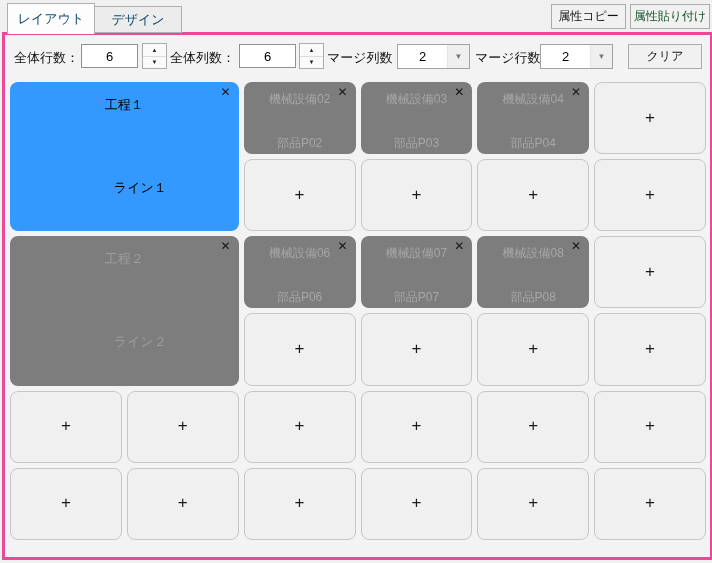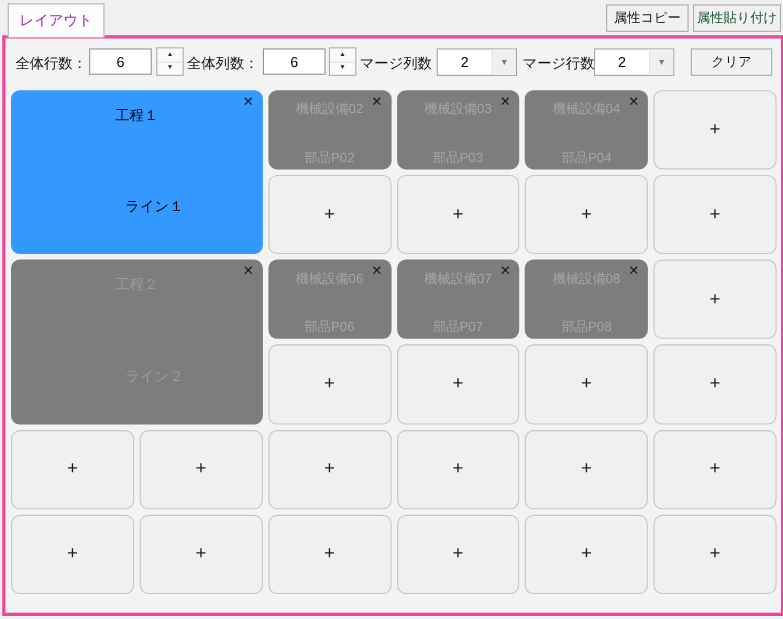--- a/index.html
+++ b/index.html
@@ -15,7 +15,7 @@
     box-sizing:border-box;height:27px;margin-top:3px;width:87px;
     display:flex;align-items:center;justify-content:center;
     background:#ececec;border:1px solid #b0b0b0;border-left:none;
-    font-size:13px;color:#a21caf;cursor:default;
+    font-size:13px;color:#0c4a6e;cursor:default;
   }
   .tab.active{
     height:31px;margin-top:0;width:88px;background:#fdfdfd;

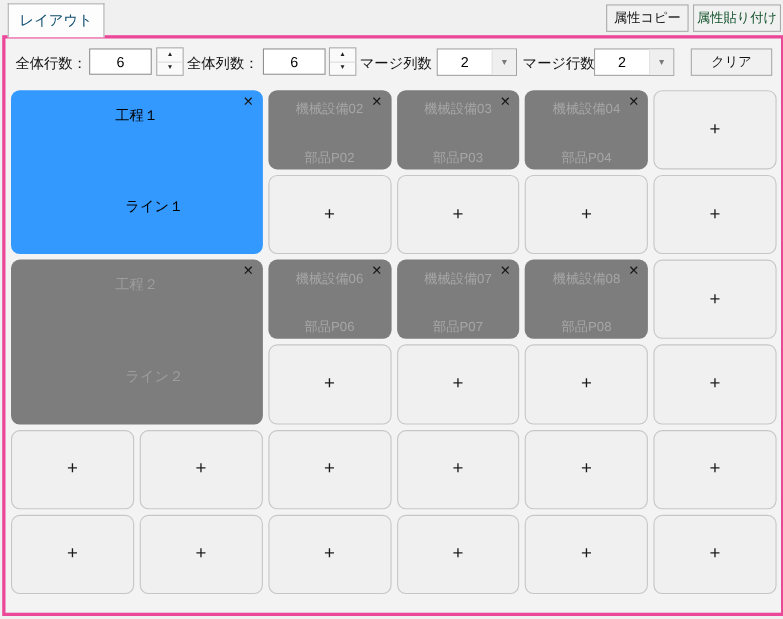--- a/index.html
+++ b/index.html
@@ -91,6 +91,7 @@
 
 <div class="tabbar">
   <div class="tab active">レイアウト</div>
+  <div class="tab">デザイン</div>
 </div>
 
 <div class="hdr-btn" id="btn-copy">属性コピー</div>

